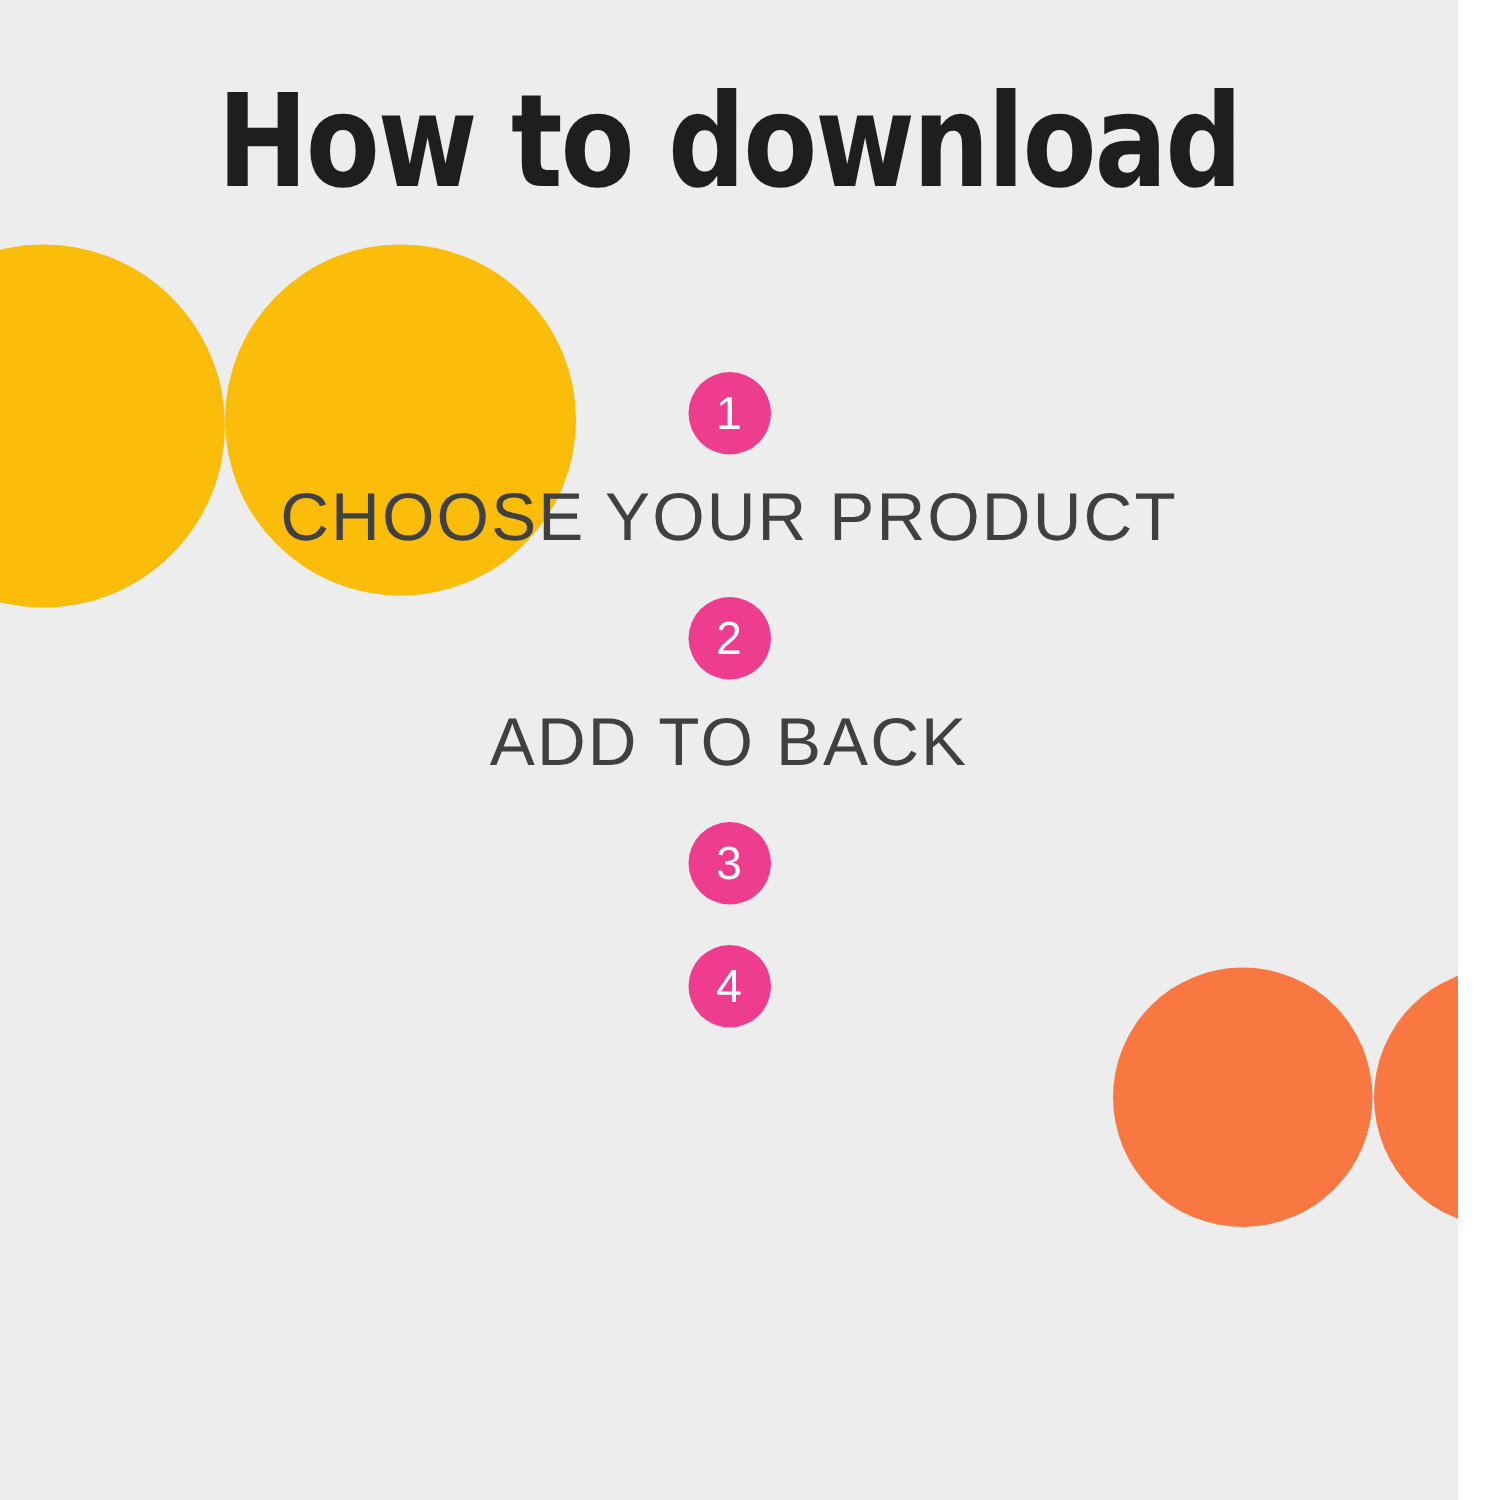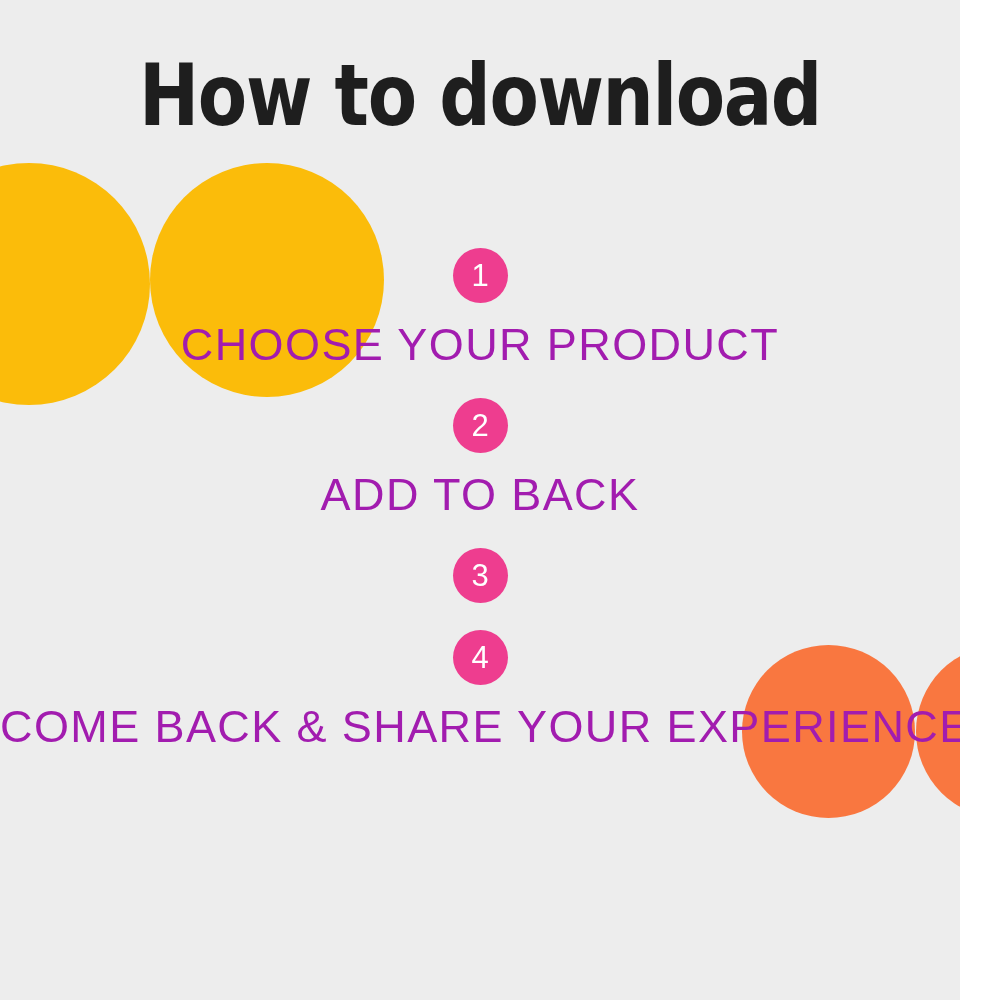--- a/index.html
+++ b/index.html
@@ -19,6 +19,7 @@
     height: 1000px;
     background: #ededed;
     overflow: hidden;
+    padding-left: 12px;
   }
 
   

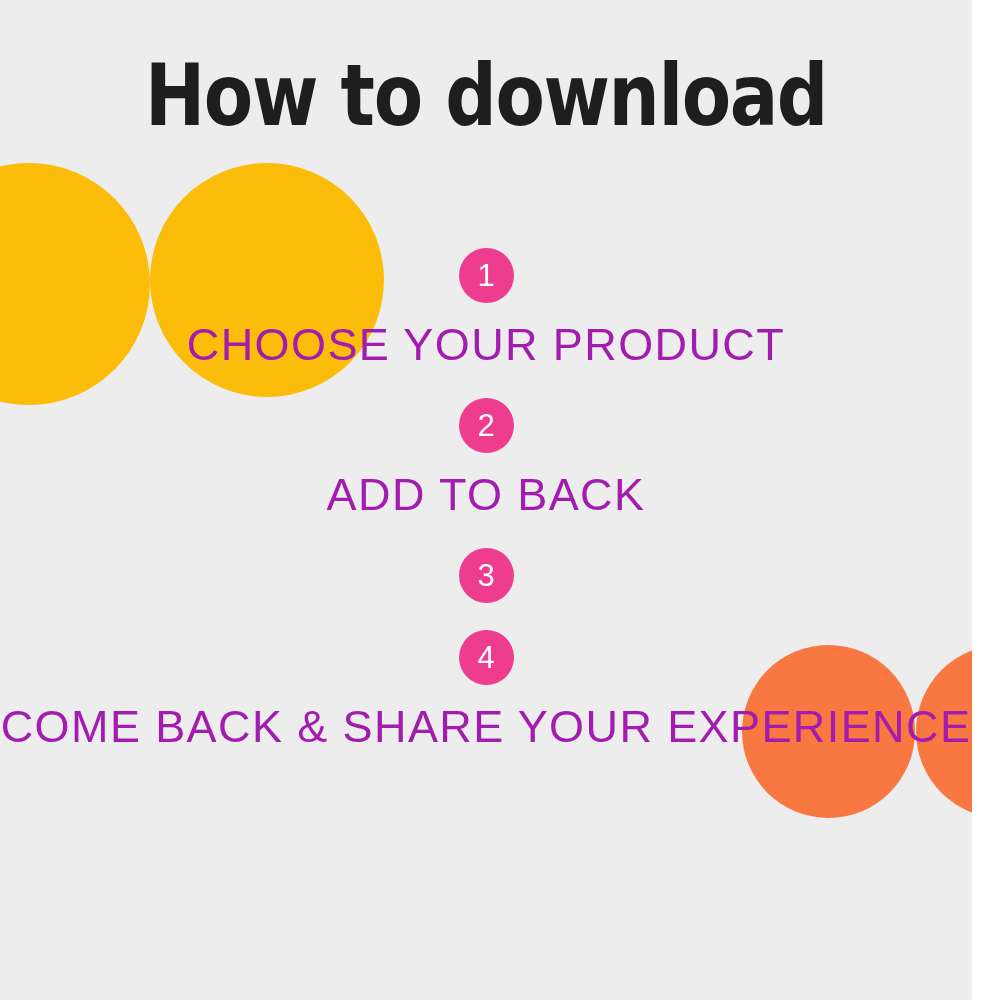--- a/index.html
+++ b/index.html
@@ -112,7 +112,7 @@
     font-size: 45px;
     line-height: 1.18;
     font-weight: 300;
-    color: #a21caf;
+    color: #404040;
     letter-spacing: 1.4px;
     white-space: nowrap;
     font-family: "Liberation Sans", sans-serif;

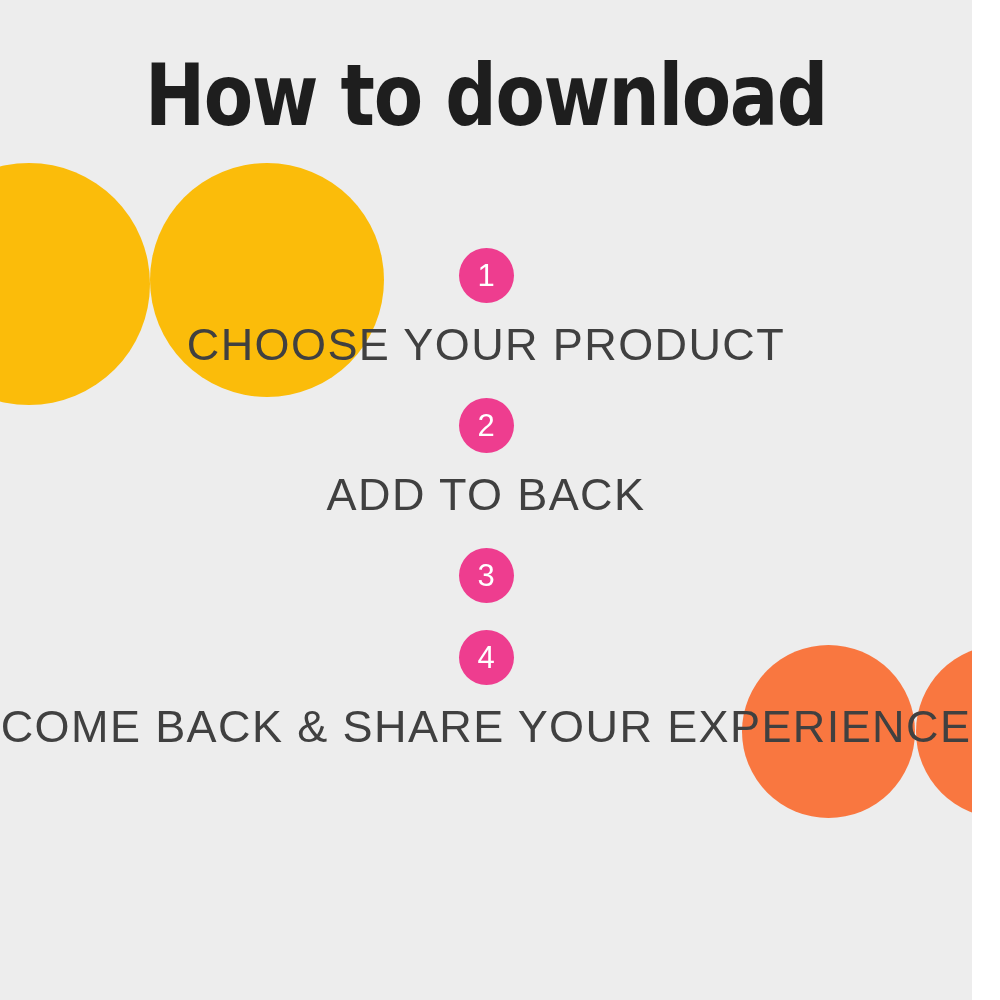--- a/index.html
+++ b/index.html
@@ -148,7 +148,6 @@
 
     <div class="step">
       <span class="badge">4</span>
-      <span class="step-label">COME BACK &amp; SHARE YOUR EXPERIENCE</span>
     </div>
 
   </div>

